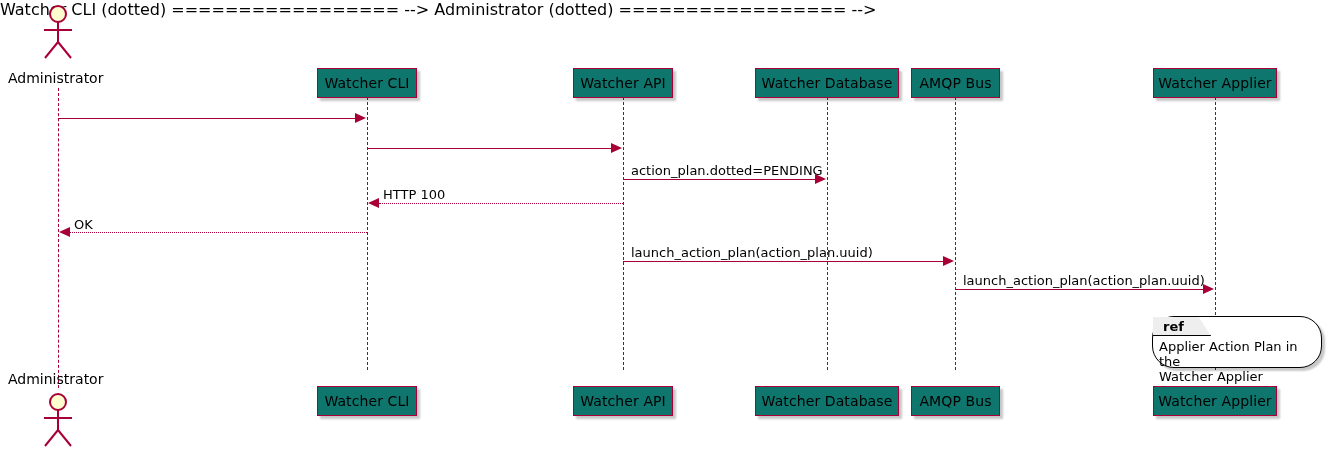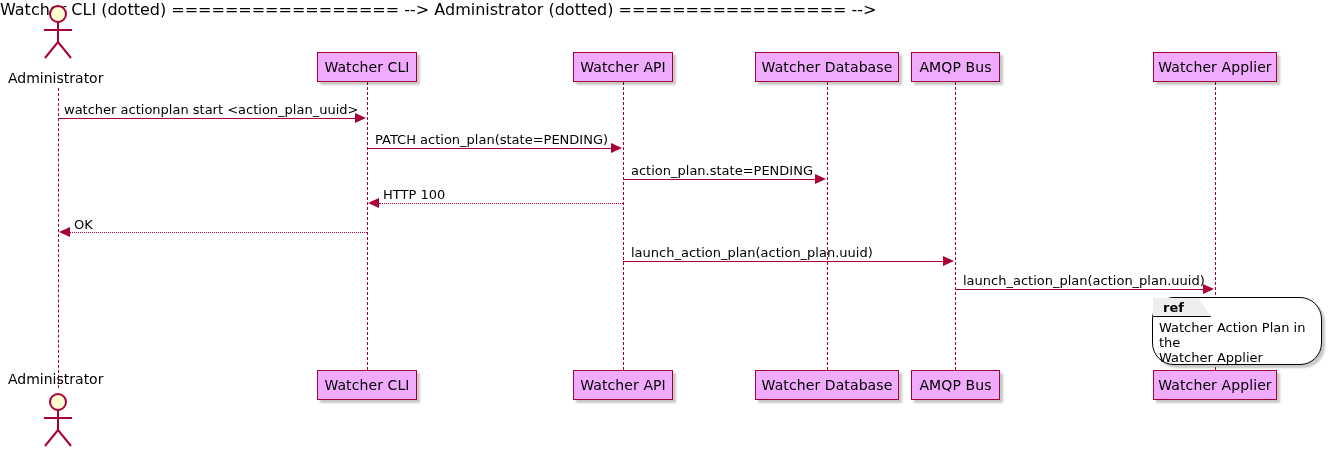--- a/index.html
+++ b/index.html
@@ -29,7 +29,7 @@
   .participant {
     position: absolute;
     box-sizing: border-box;
-    background: #f0abfc;
+    background: #0f766e;
     border: 1.5px solid #A80036;
     box-shadow: 3px 3px 2px rgba(0,0,0,0.22);
     color: #000000;
@@ -40,6 +40,7 @@
     justify-content: center;
     white-space: nowrap;
     letter-spacing: .1px;
+    margin-top: 16px;
   }
 
   

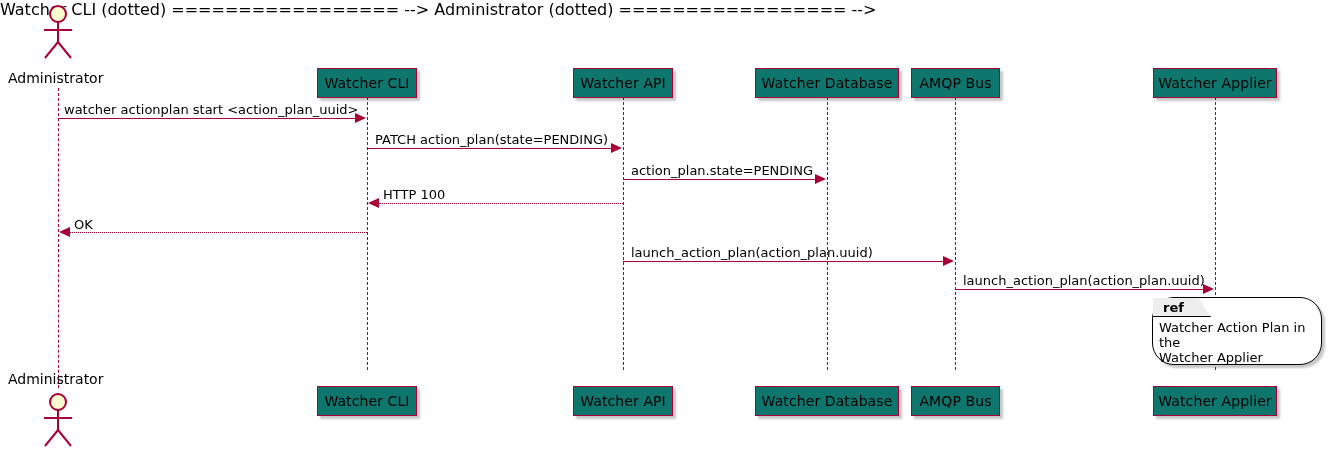--- a/index.html
+++ b/index.html
@@ -168,7 +168,6 @@
   </div>
 
   
-  <div class="msg-label" style="left:64px; top:103px;">watcher actionplan start &lt;action_plan_uuid&gt;</div>
   <div class="msg-line" style="left:58px; top:118px; width:297px;"></div>
   <div class="arrow-head right" style="left:355px; top:113px;"></div>
 

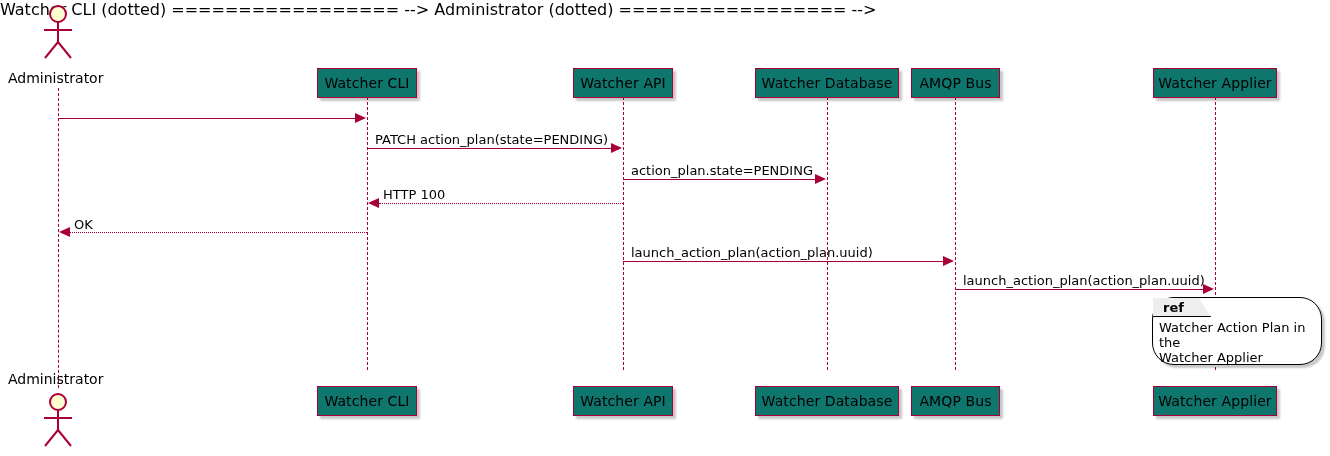--- a/index.html
+++ b/index.html
@@ -172,7 +172,6 @@
   <div class="arrow-head right" style="left:355px; top:113px;"></div>
 
   
-  <div class="msg-label" style="left:375px; top:133px;">PATCH action_plan(state=PENDING)</div>
   <div class="msg-line" style="left:367px; top:148px; width:244px;"></div>
   <div class="arrow-head right" style="left:611px; top:143px;"></div>
 

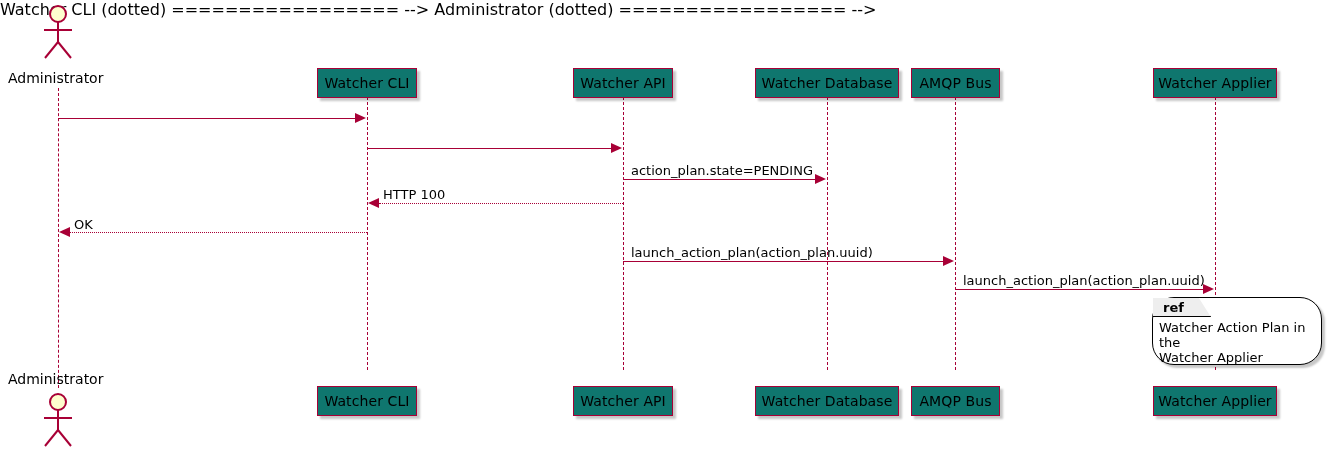--- a/index.html
+++ b/index.html
@@ -176,7 +176,7 @@
   <div class="arrow-head right" style="left:611px; top:143px;"></div>
 
   
-  <div class="msg-label" style="left:631px; top:164px;">action_plan.state=PENDING</div>
+  <div class="msg-label" style="left:631px; top:164px;">action_plan.dotted=PENDING</div>
   <div class="msg-line" style="left:623px; top:179px; width:192px;"></div>
   <div class="arrow-head right" style="left:815px; top:174px;"></div>
 

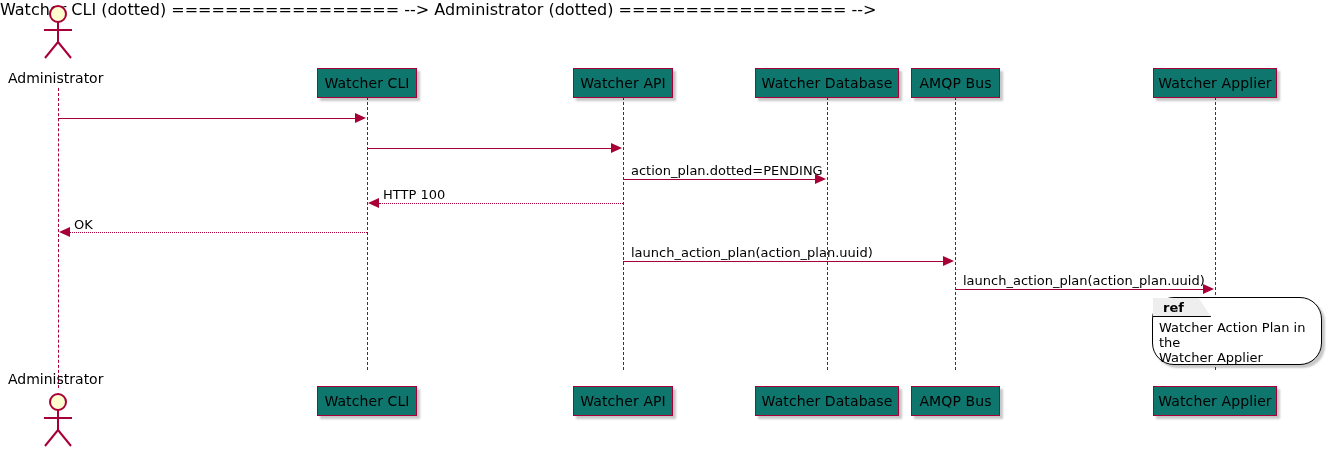--- a/index.html
+++ b/index.html
@@ -201,7 +201,7 @@
   <div class="arrow-head right" style="left:1203px; top:284px;"></div>
 
   
-  <div class="ref-box" style="left:1152px; top:297px; width:170px; height:68px;border-radius:22px;">
+  <div class="ref-box" style="left:1152px; top:316px; width:170px; height:52px;border-radius:22px;">
     <div class="ref-tab">ref</div>
     <div class="ref-body">
       <div>Watcher Action Plan in the</div>

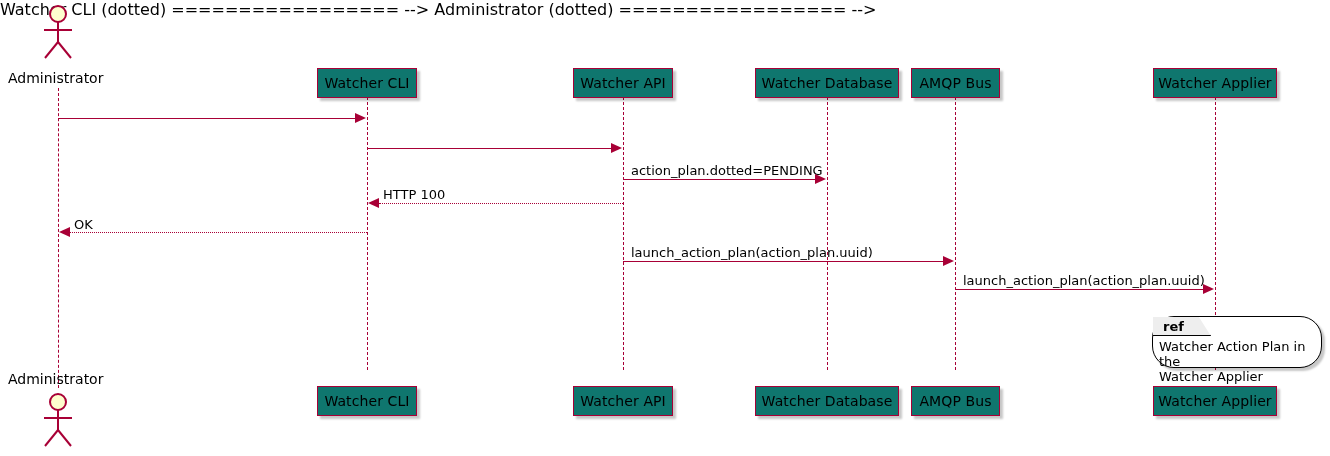--- a/index.html
+++ b/index.html
@@ -204,7 +204,7 @@
   <div class="ref-box" style="left:1152px; top:316px; width:170px; height:52px;border-radius:22px;">
     <div class="ref-tab">ref</div>
     <div class="ref-body">
-      <div>Watcher Action Plan in the</div>
+      <div>Applier Action Plan in the</div>
       <div>Watcher Applier</div>
     </div>
   </div>

